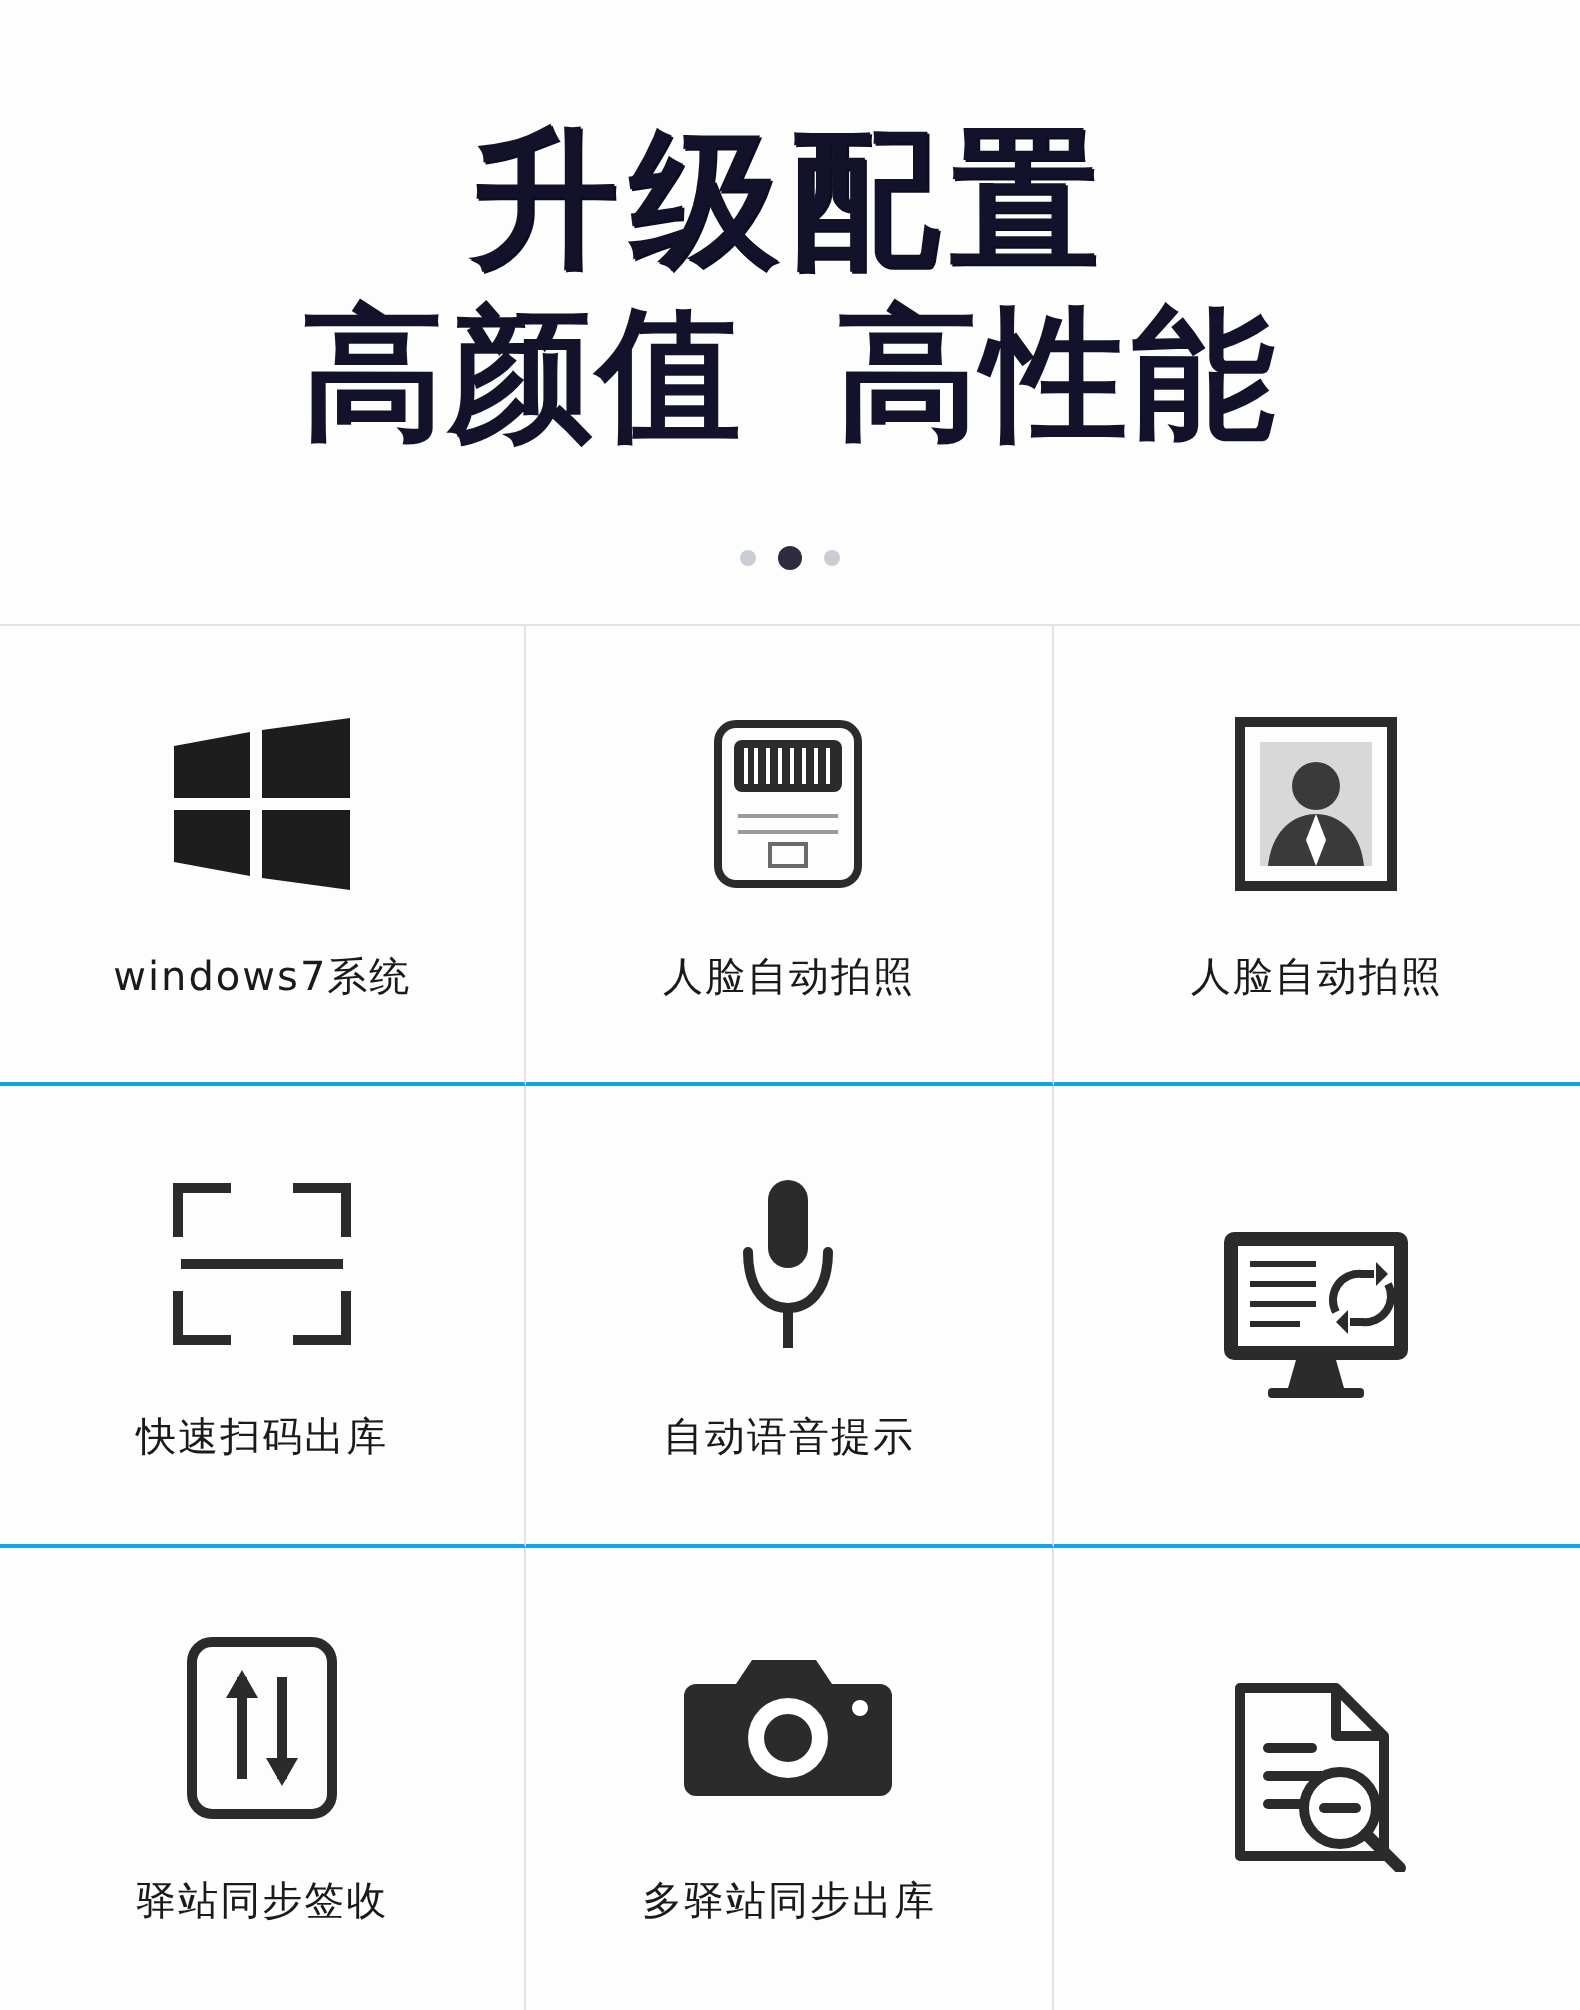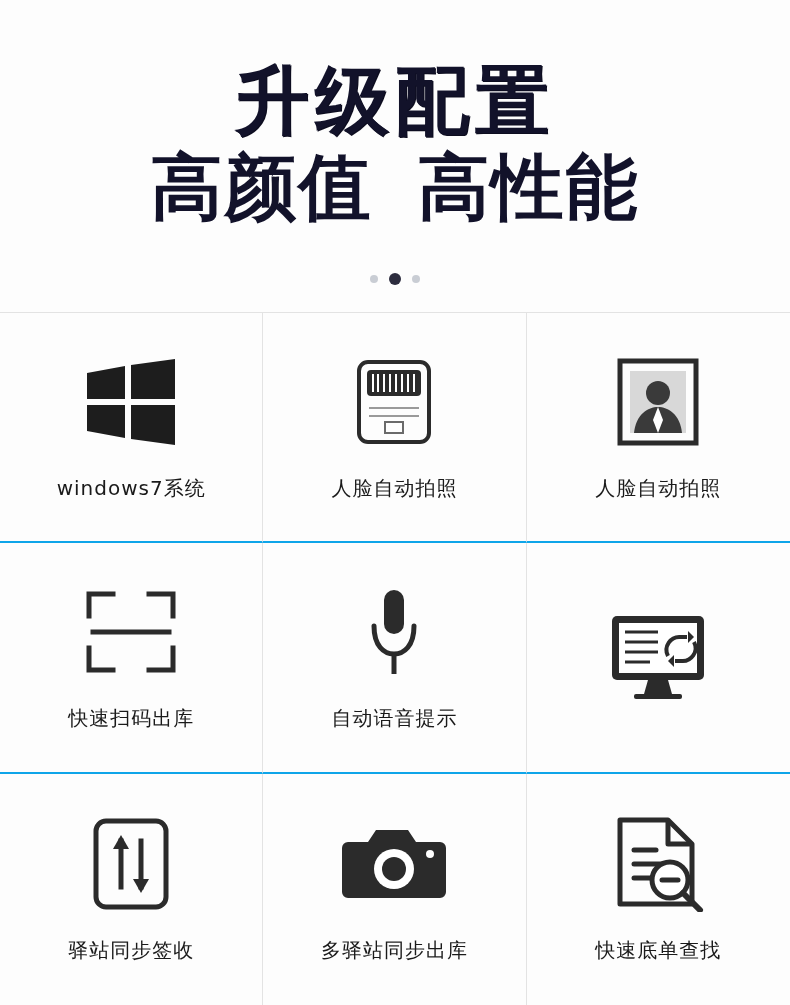--- a/index.html
+++ b/index.html
@@ -262,7 +262,6 @@
           <line x1="71" y1="77" x2="88" y2="94" stroke="#2b2b2b" stroke-width="6" stroke-linecap="round"></line>
         </svg>
       </div>
-      <div class="cell-label">快速底单查找</div>
     </div>
 
   </div>

